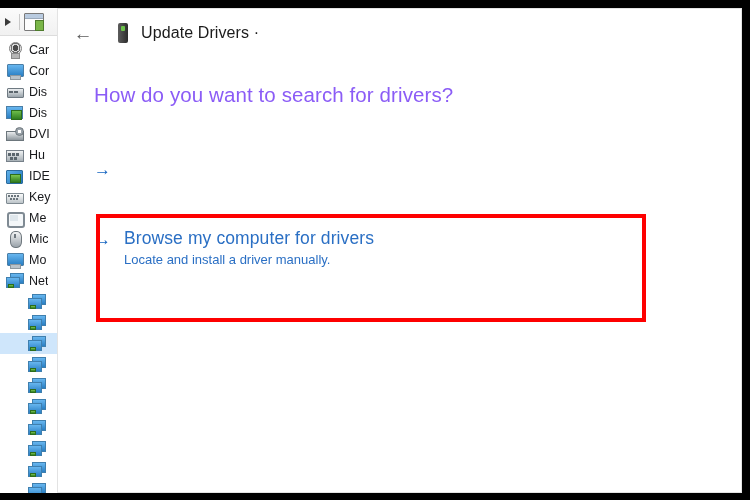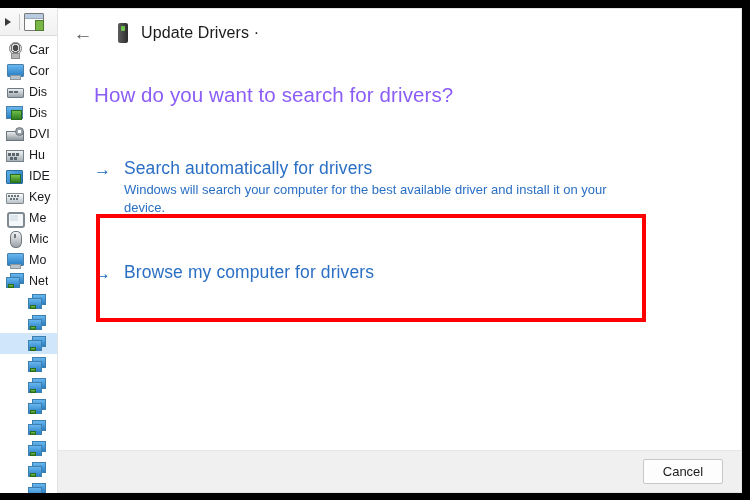--- a/index.html
+++ b/index.html
@@ -433,10 +433,6 @@
 
       <div class="option" id="option1">
         <div class="opt-arrow">→</div>
-        <div class="opt-text">
-          <div class="opt-title">Search automatically for drivers</div>
-          <div class="opt-desc">Windows will search your computer for the best available driver and install it on your device.</div>
-        </div>
       </div>
 
       <div class="option" id="option2">

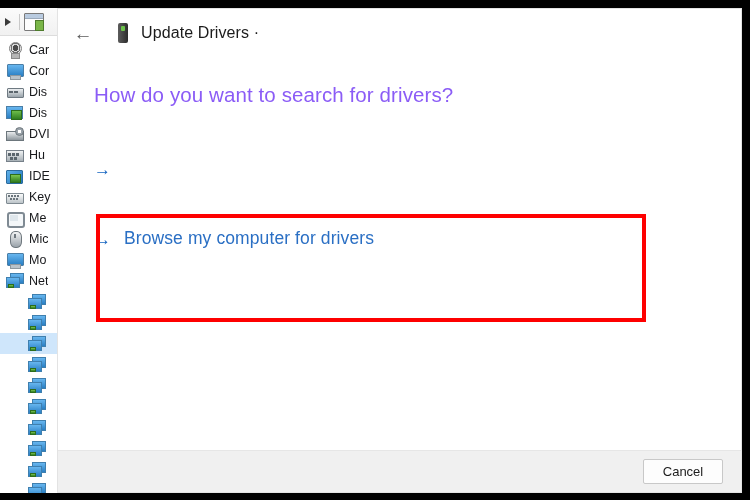--- a/index.html
+++ b/index.html
@@ -439,6 +439,7 @@
         <div class="opt-arrow">→</div>
         <div class="opt-text">
           <div class="opt-title">Browse my computer for drivers</div>
+          <div class="opt-desc">Locate and install a driver manually.</div>
         </div>
       </div>
 

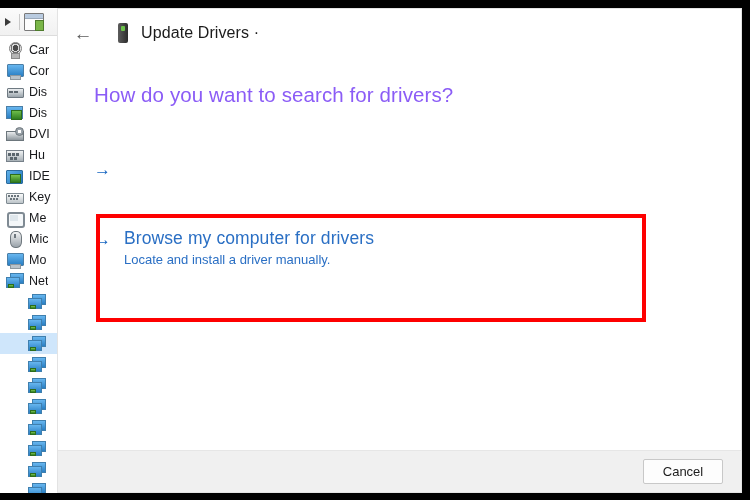--- a/index.html
+++ b/index.html
@@ -446,9 +446,6 @@
       <div id="redbox"></div>
     </div>
 
-    <div id="dlg-footer">
-      <button id="cancel-btn">Cancel</button>
-    </div>
   </div>
 
   <div id="top-bar"></div>

